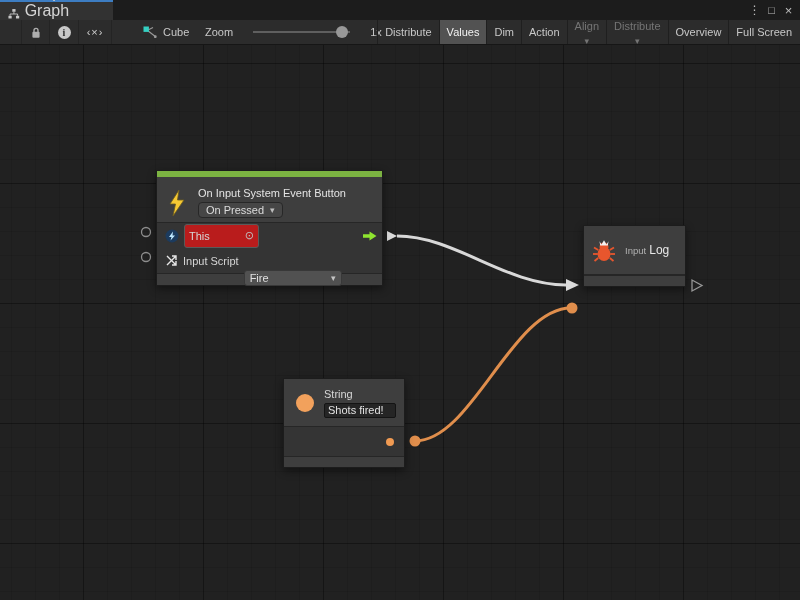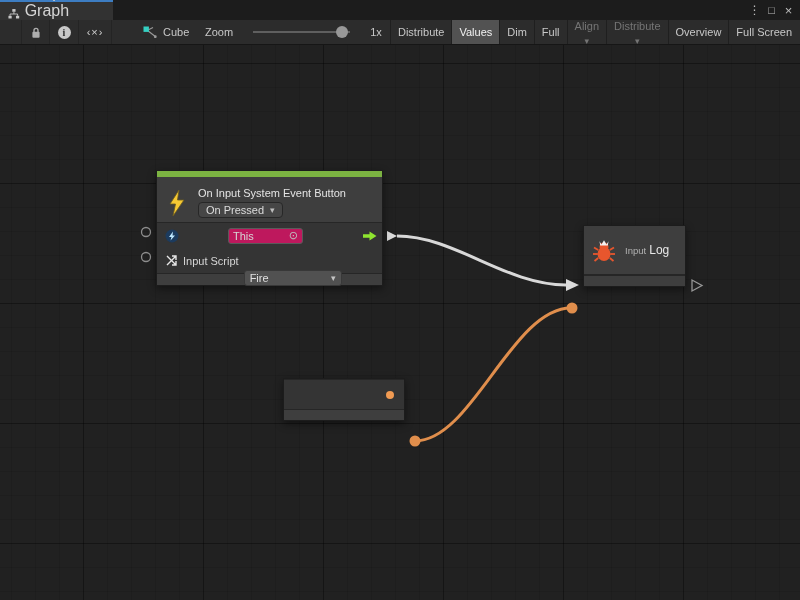--- a/index.html
+++ b/index.html
@@ -176,7 +176,7 @@
           <span>Dim</span>
         </button>
       <button>
-          <span>Full</span>
+          <span>Action</span>
         </button>
       <button class="disabled">
         <span>Align</span>

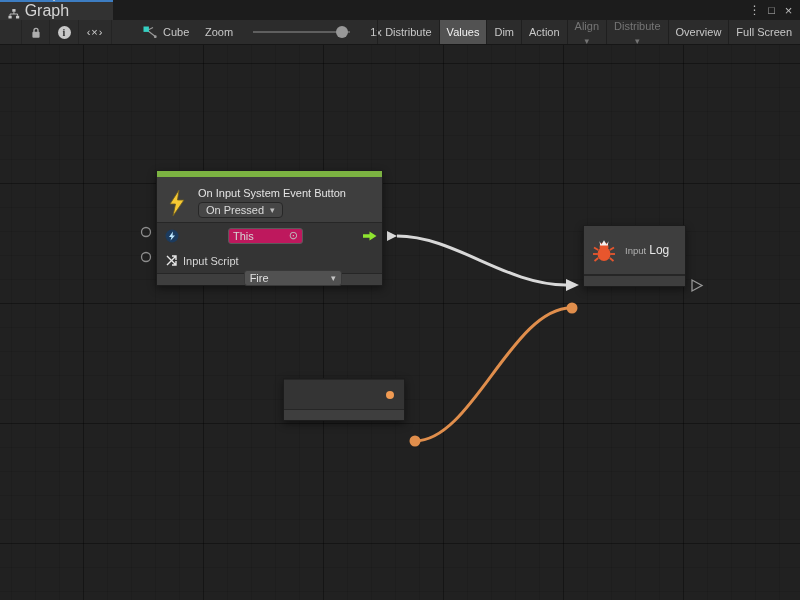--- a/index.html
+++ b/index.html
@@ -74,8 +74,8 @@
   .pill-dropdown .caret { font-size:9px; color:#bdbdbd; }
   .node-event .body { height:50px; }
   .node-row { height:25px; display:flex; align-items:center; padding:0 5px 0 8px; gap:5px; }
-  .obj-field { width:75px; height:16px; background:#be185d; border:1px solid #5a5a5a; border-radius:3px;
-               display:flex; align-items:center; padding:0 4px; gap:4px; cursor:pointer;margin-left:44px; }
+  .obj-field { width:75px; height:24px; background:#b91c1c; border:1px solid #5a5a5a; border-radius:3px;
+               display:flex; align-items:center; padding:0 4px; gap:4px; cursor:pointer; }
   .obj-field .val { flex:1; color:#d6d6d6; }
   .obj-field .picker { color:#c0c0c0; font-size:11px; }
   .grow { flex:1; }

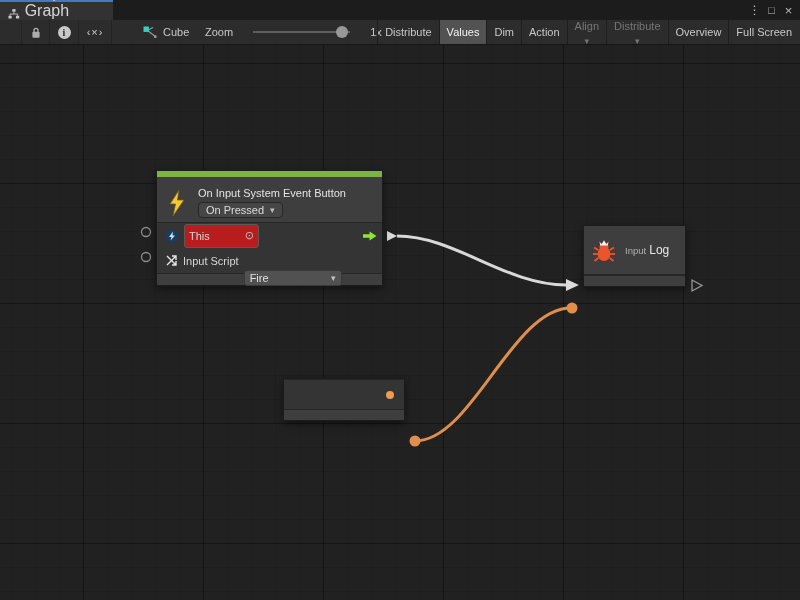--- a/index.html
+++ b/index.html
@@ -283,6 +283,13 @@
     </div>
 
     <div class="node node-string">
+      <div class="header">
+        <span class="string-icon"></span>
+        <div class="hd-col">
+          <span>String</span>
+          <input class="string-input" value="Shots fired!" style="">
+        </div>
+      </div>
       <div class="divider"></div>
       <div class="body">
         <span class="port-dot dot-orange"></span>

